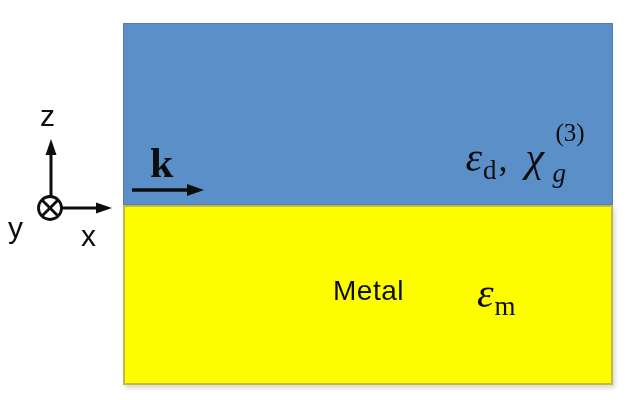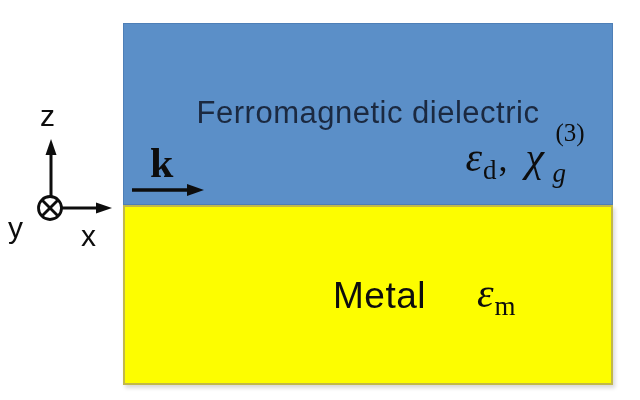--- a/index.html
+++ b/index.html
@@ -111,7 +111,6 @@
   </div>
 
   <div class="layer layer-dielectric">
-    <div class="dielectric-title">Ferromagnetic dielectric</div>
     <div class="math-group math-dielectric">
       <span class="eps">ε</span>
         <span class="msub">d</span>

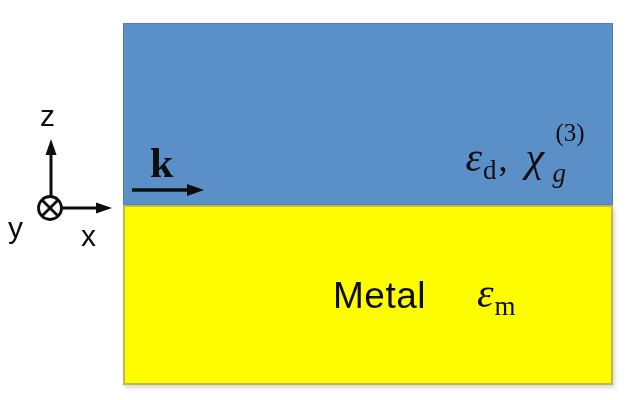--- a/index.html
+++ b/index.html
@@ -57,7 +57,7 @@
   
   .metal-title{
     position:absolute;left:208px;top:68px;
-    font-size:37px;line-height:1.15;
+    font-size:28px;line-height:1.15;
     color:var(--ink, #0d0d0d);
     letter-spacing:0.5px;
   }

